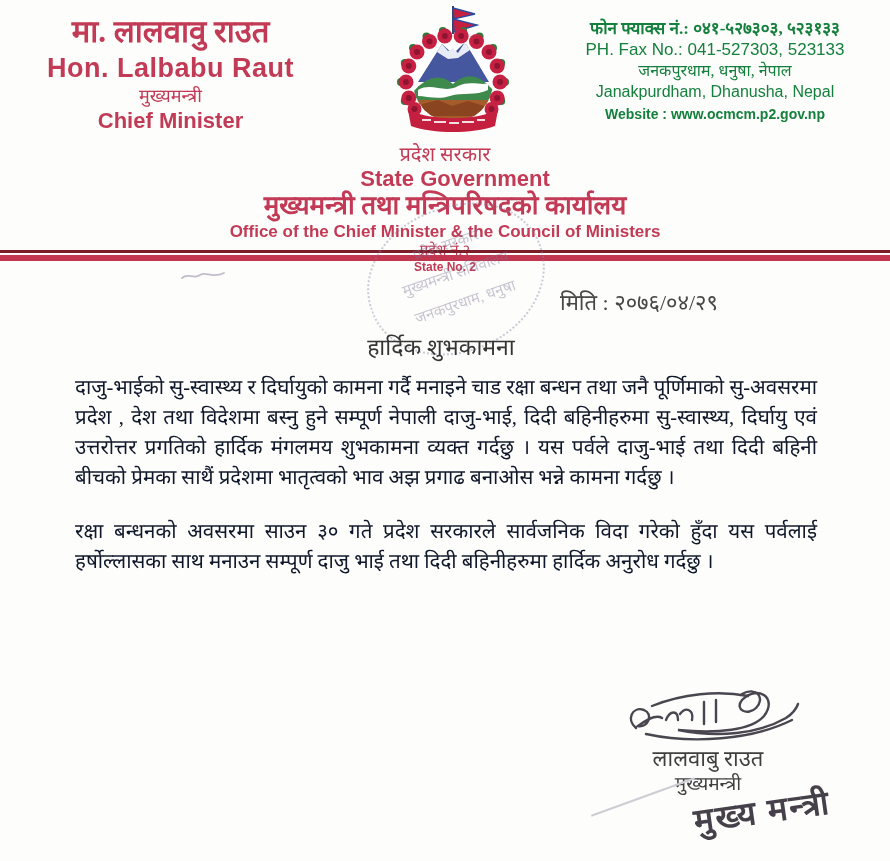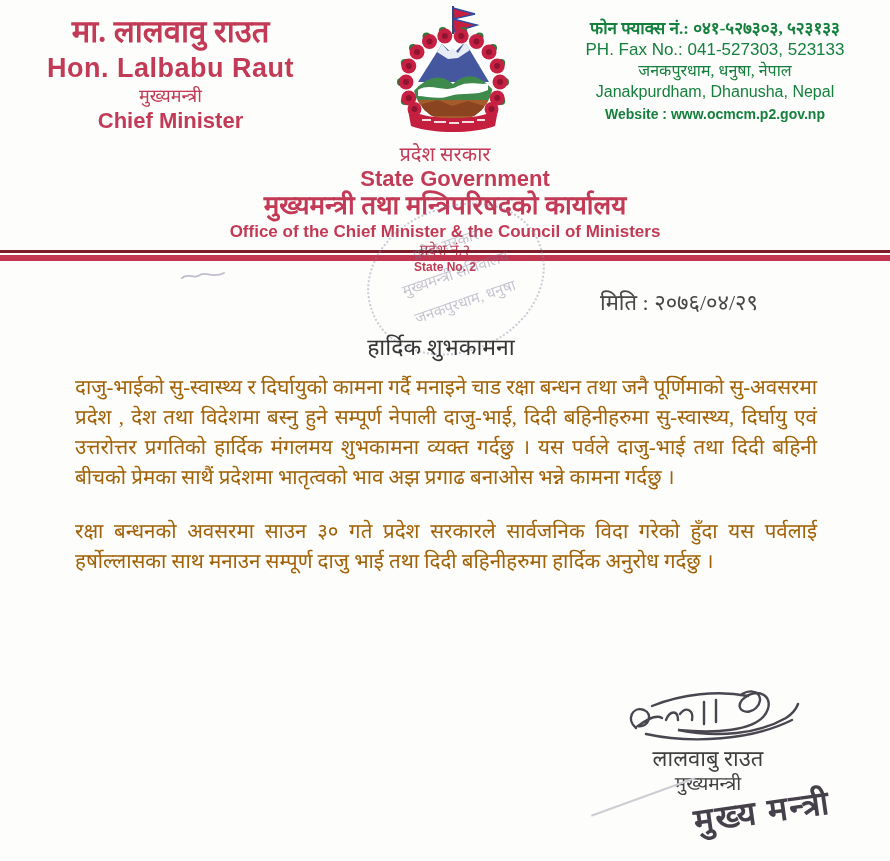--- a/index.html
+++ b/index.html
@@ -57,7 +57,7 @@
   .refblock{position:absolute;left:64px;top:262px;color:#c23a55;font-weight:bold;}
   .refblock .ln{font-size:19px;line-height:26px;}
   .ref-scribble{position:absolute;left:178px;top:266px;}
-  .dateline{position:absolute;left:600px;top:286px;font-size:22px;color:#474747;}
+  .dateline{position:absolute;left:560px;top:286px;font-size:22px;color:#474747;}
   
   .title{position:absolute;left:0;right:8px;top:330px;text-align:center;font-size:23px;color:#353535;}
   .bodytext{position:absolute;left:75px;right:73px;top:372px;}

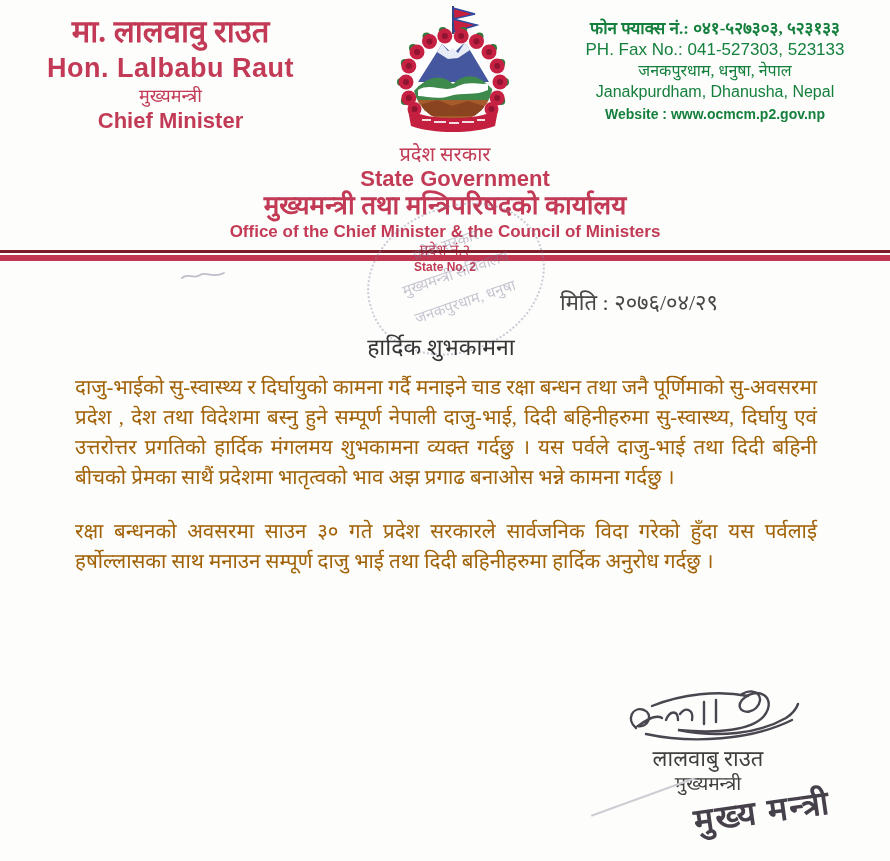--- a/index.html
+++ b/index.html
@@ -62,7 +62,7 @@
   .title{position:absolute;left:0;right:8px;top:330px;text-align:center;font-size:23px;color:#353535;}
   .bodytext{position:absolute;left:75px;right:73px;top:372px;}
   .bodytext p{
-    margin:0 0 24px 0;font-size:20.5px;line-height:30px;text-align:justify;color:#a16207;
+    margin:0 0 24px 0;font-size:20.5px;line-height:30px;text-align:justify;color:#0f172a;
   }
   
   .sig-scribble{position:absolute;left:622px;top:676px;width:180px;height:72px;}

